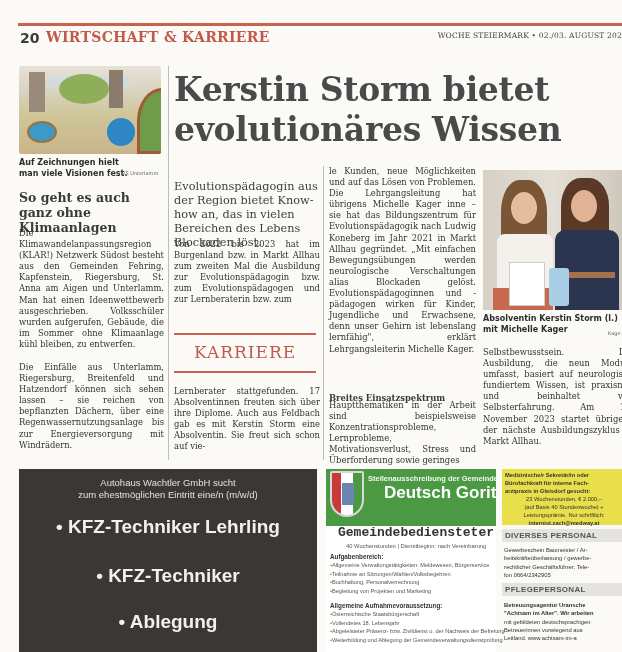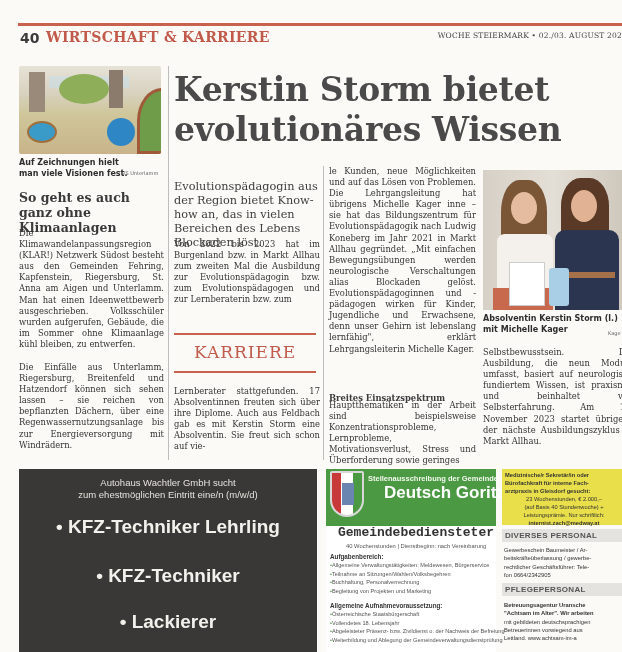--- a/index.html
+++ b/index.html
@@ -81,7 +81,7 @@
 <body>
 
 <div class="rule-top"></div>
-<div class="page-num">40</div>
+<div class="page-num">20</div>
 <div class="section-title">WIRTSCHAFT &amp; KARRIERE</div>
 <div class="pub-line">WOCHE STEIERMARK • 02./03. AUGUST 202</div>
 

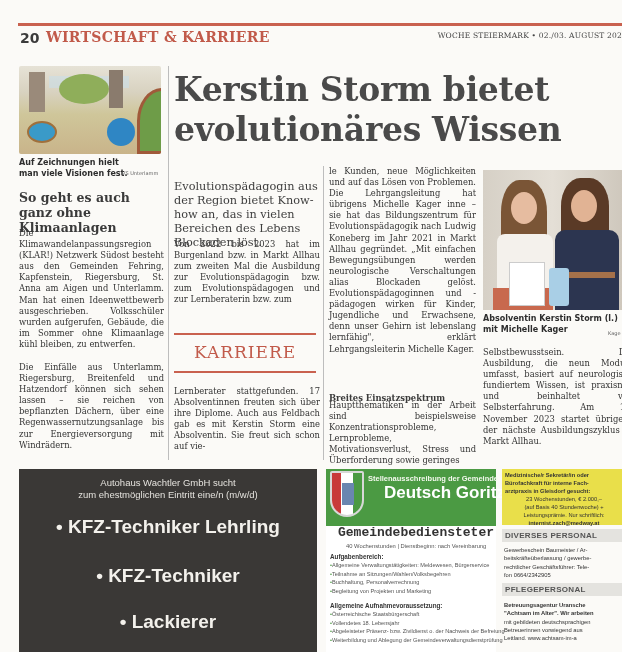--- a/index.html
+++ b/index.html
@@ -146,7 +146,7 @@
   </div>
   <div class="job" style="top:96px;">• KFZ-Techniker</div>
   <div class="job" style="top:47px;">• KFZ-Techniker Lehrling</div>
-  <div class="job" style="top:142px;">• Lackierer</div>
+  <div class="job" style="top:142px;">• Ablegung</div>
 </div>
 
 <div class="ad-goritz">

